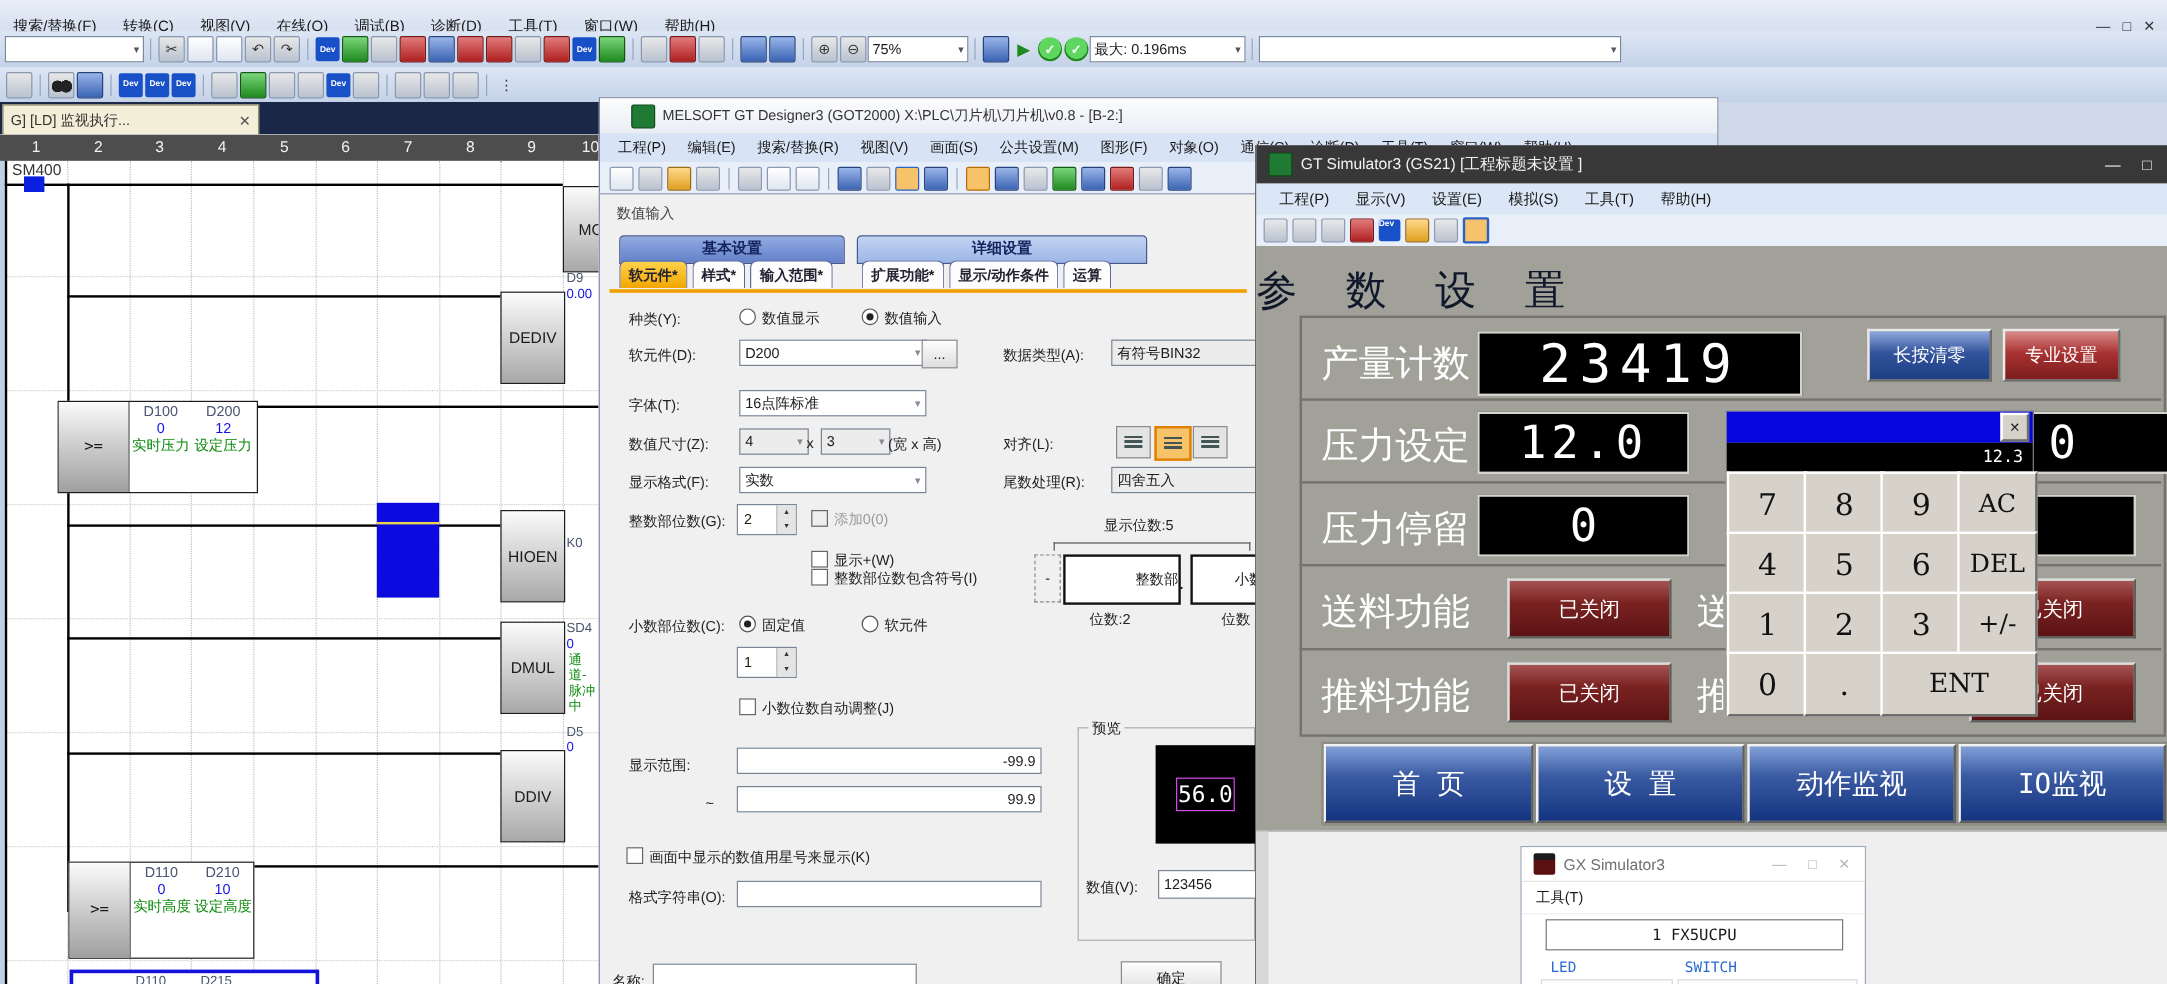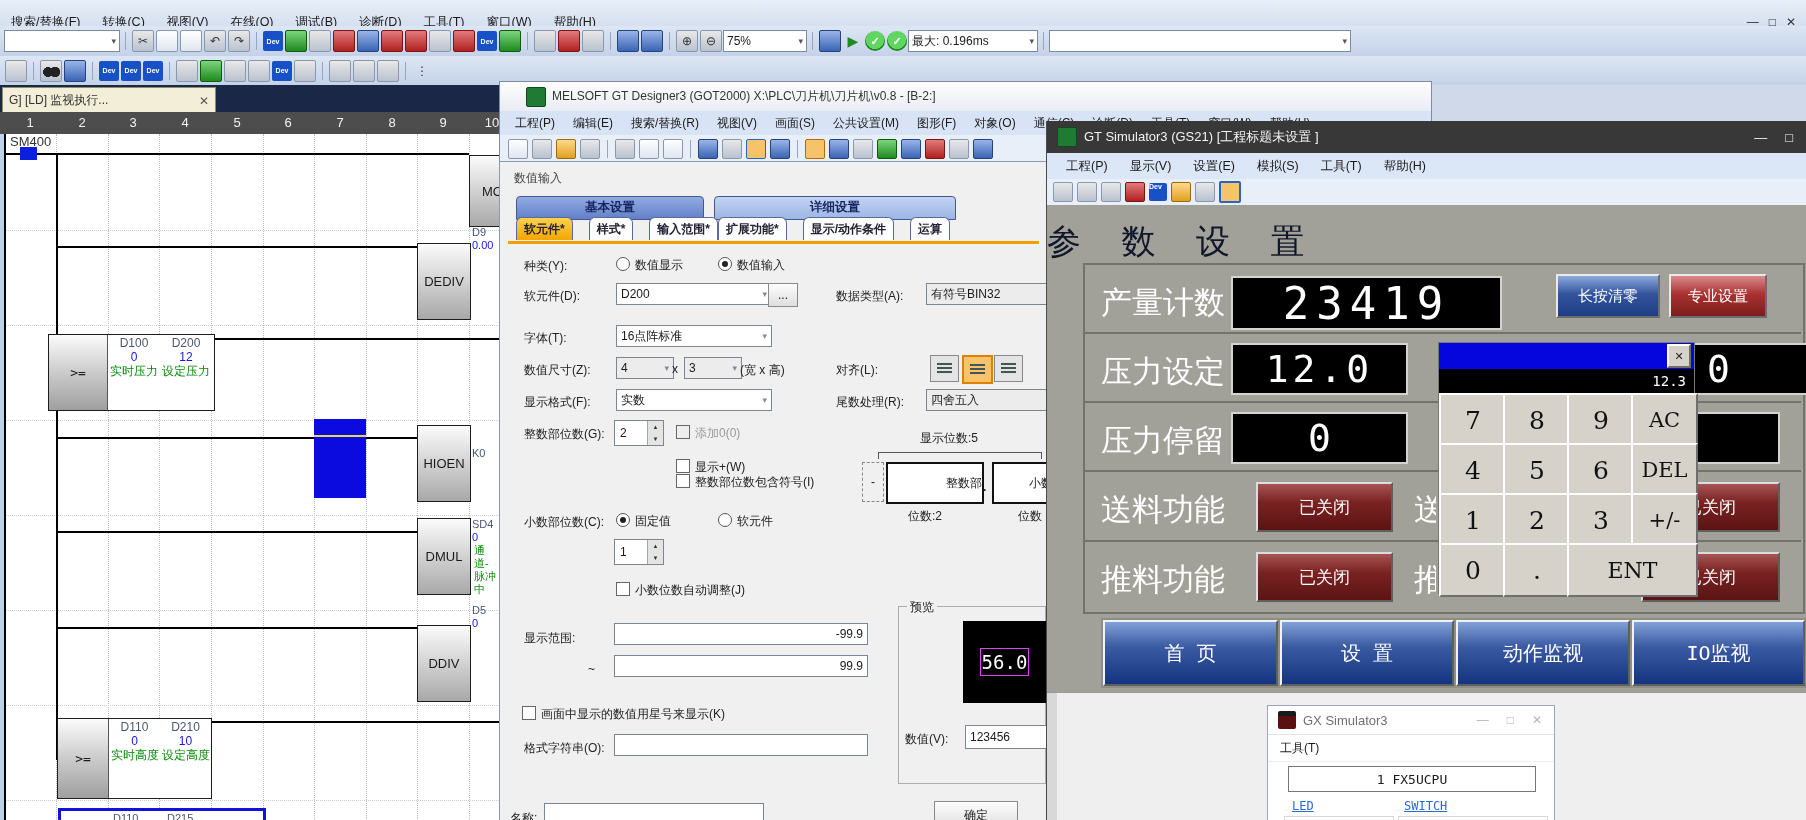--- a/index.html
+++ b/index.html
@@ -51,7 +51,7 @@
   .ghdr{position:absolute;height:20px;border:1px solid #46598f;border-radius:4px 4px 0 0;font-weight:bold;color:#15245e;text-align:center;font-size:12.5px;padding-top:2px}
   .g1{background:linear-gradient(#93abe2,#6280c9)}
   .g2{background:linear-gradient(#c2d3f2,#9cb6e6)}
-  .tabs{position:absolute;display:flex;gap:16px}
+  .tabs{position:absolute;display:flex;gap:4px}
   .tab{border:1px solid #5a6a9e;border-bottom:none;border-radius:6px 6px 0 0;padding:3px 7px 2px;font-size:12px;font-weight:bold;background:#fdfdfd;color:#223}
   .tab.on{background:linear-gradient(#ffd24d,#f2a600)}
   .lab{position:absolute;font-size:12px;color:#222}

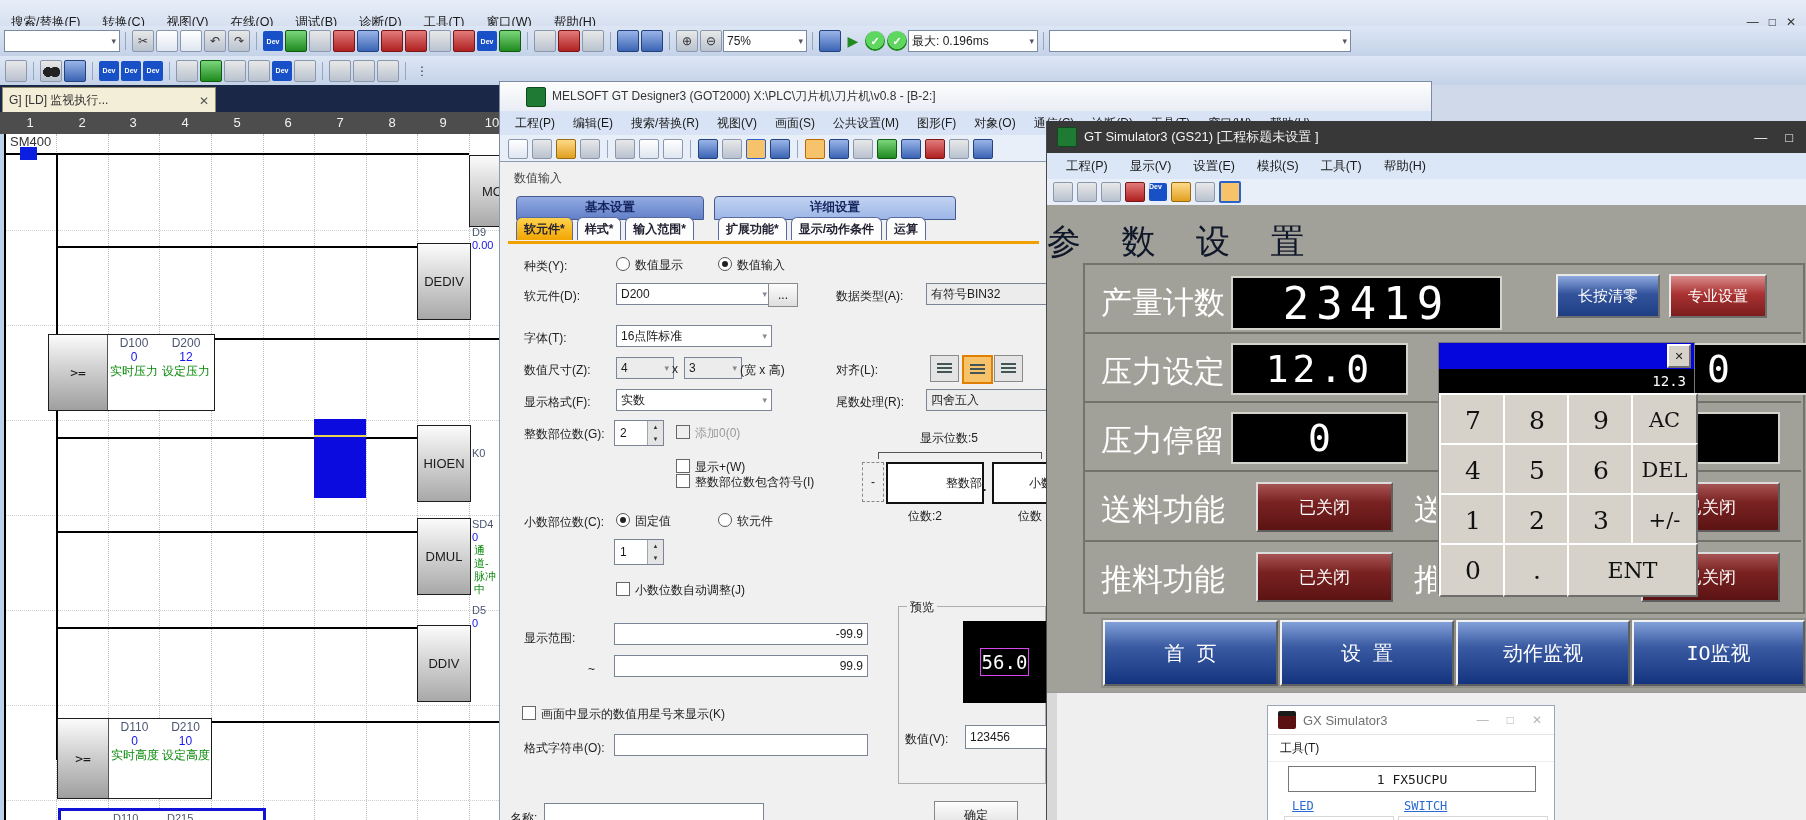--- a/index.html
+++ b/index.html
@@ -82,7 +82,7 @@
 0;color:#fff;display:flex;align-items:center;justify-content:center}
   .btn-red{background:linear-gradient(180deg,#d98c8c,#aa3232 45%,#7c1d1d);border:2px solid;border-color:#e9e9e9 #6d6d6d #6d6d6d #e9e9e9;color:#fff;display:flex;align-items:center;justify-content:center}
   .btn-mar{background:linear-gradient(180deg,#a75454,#7a2222 40%,#5c1313);border:2px solid;border-color:#dcdcdc #5f5f5f #5f5f5f #dcdcdc;color:#fff;display:flex;align-items:center;justify-content:center;font-size:17px}
-  .navbtn{position:absolute;height:62px;background:linear-gradient(180deg,#82a0d8,#3a5aa2 40%,#143480);border:2px solid;border-color:#f2f2f2 #5f5f5f #5f5f5f #f2f2f2;outline:2px solid #8e8e88;color:#fff;display:flex;align-items:center;justify-content:center;font-size:20px;font-family:"DejaVu Sans Mono",monospace;white-space:nowrap}
+  .navbtn{position:absolute;height:62px;background:linear-gradient(180deg,#82a0d8,#3a5aa2 40%,#143480);border:2px solid;border-color:#f2f2f2 #5f5f5f #5f5f5f #f2f2f2;outline:2px solid #8e8e88;color:#fff;display:flex;align-items:center;justify-content:center;font-size:23px;font-family:"DejaVu Sans Mono",monospace;white-space:nowrap}
   .kpad{position:absolute;left:391px;top:221px;width:255px;height:250px;background:#d6d2ca;border:1px solid #777}
   .kptl{height:26px;background:#0505dd;display:flex;align-items:center}
   .kpx{margin-left:auto;margin-right:3px;width:20px;height:20px;background:#d6d2ca;border:2px solid;border-color:#fff #6e6e6e #6e6e6e #fff;display:flex;align-items:center;justify-content:center;font-size:11px;color:#222}

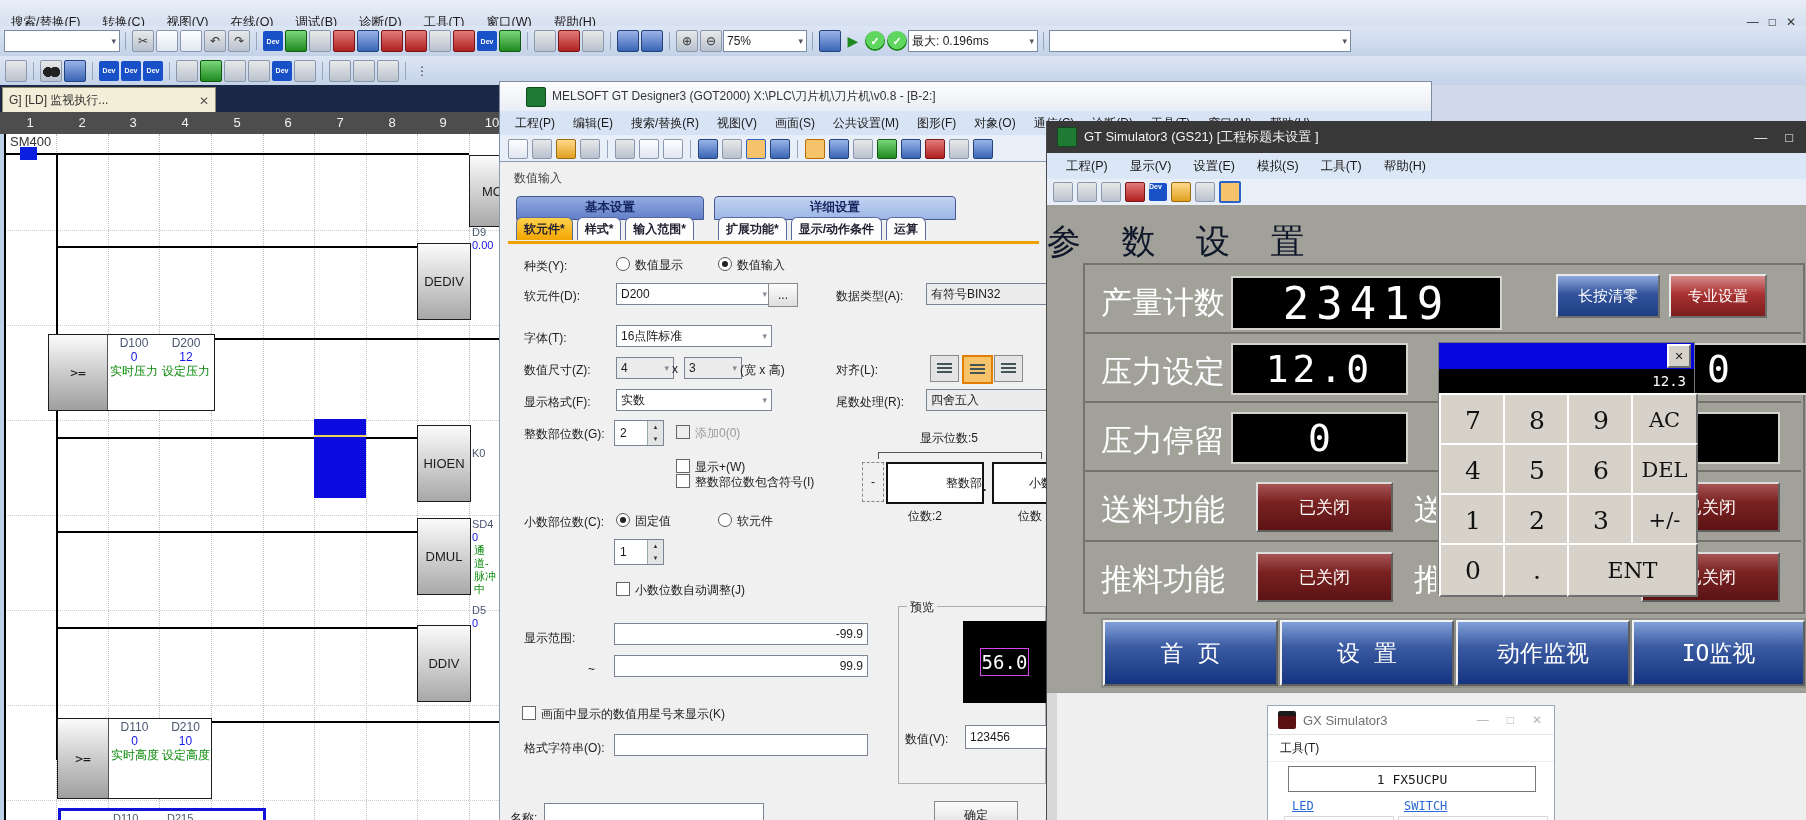--- a/index.html
+++ b/index.html
@@ -91,7 +91,7 @@
   
   .gswin{left:1267px;top:705px;width:286px;height:115px;background:#fff;border:1px solid #9aa7bb;overflow:hidden}
   .gstitle{height:28px;background:#fff;border-bottom:1px solid #e4e4e4;display:flex;align-items:center;padding:0 8px}
-  .u{text-decoration:underline}
+  .u{}
 </style>
 </head>
 <body>

